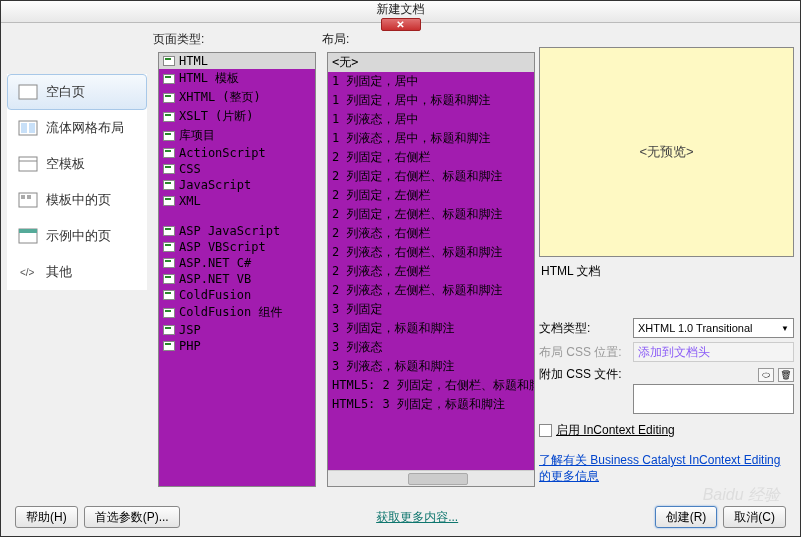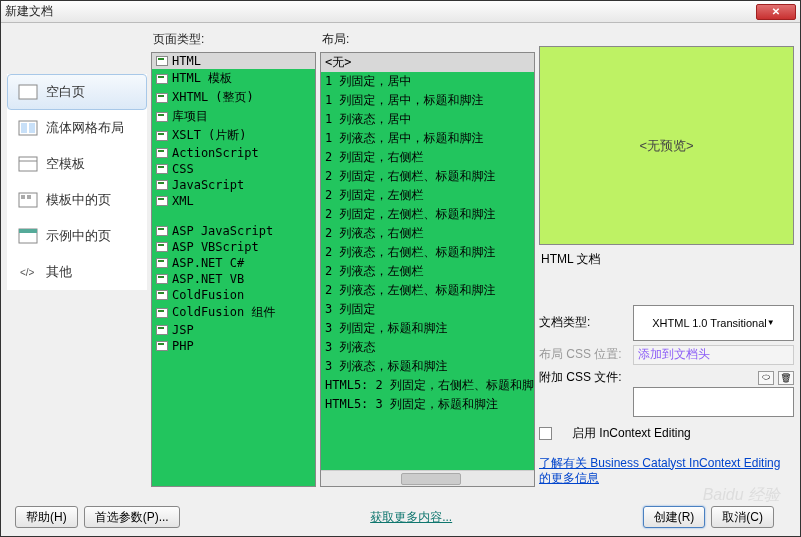--- a/index.html
+++ b/index.html
@@ -5,7 +5,7 @@
 * { box-sizing: border-box; margin: 0; padding: 0; }
 body { font-family: "Microsoft YaHei", SimSun, Arial, sans-serif; font-size: 12px; background: #fff; }
 .window { width: 801px; height: 537px; border: 1px solid #333; background: #f0f0f0; position: relative; }
-.titlebar { height: 22px; background: linear-gradient(#fdfdfd, #e8e8e8); border-bottom: 1px solid #bbb; display: flex; align-items: center; padding: 0 4px; justify-content: space-between; }
+.titlebar { height: 22px; background: linear-gradient(#fdfdfd, #e8e8e8); border-bottom: 1px solid #bbb; display: flex; align-items: center; padding: 0 4px; justify-content: space-between; flex-direction: column; }
 .titlebar-text { font-size: 12px; color: #222; }
 .close-btn { width: 40px; height: 16px; background: linear-gradient(#e07070, #c83030); border: 1px solid #a02020; border-radius: 2px; display: flex; align-items: center; justify-content: center; color: #fff; font-size: 10px; font-weight: bold; cursor: pointer; }
 .content { display: flex; height: 470px; padding: 6px; gap: 4px; }

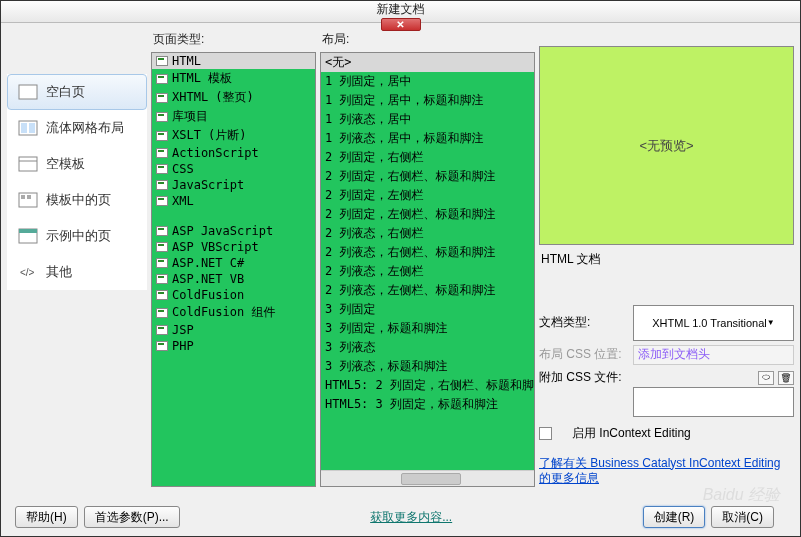--- a/index.html
+++ b/index.html
@@ -19,7 +19,7 @@
 .cat-item { display: flex; align-items: center; gap: 8px; padding: 8px 10px; cursor: pointer; font-size: 13px; color: #333; border: 1px solid transparent; border-radius: 4px; }
 .cat-item.selected { background: linear-gradient(#f5f9fd, #dce9f7); border: 1px solid #a8c8e8; }
 .cat-icon { width: 20px; height: 16px; display: inline-block; }
-.listbox { border: 1px solid #888; background: #22c55e; flex: 1; overflow-y: auto; overflow-x: auto; }
+.listbox { border: 1px solid #888; background: #a21caf; flex: 1; overflow-y: auto; overflow-x: auto; margin-left: 7px; }
 .list-item { padding: 1px 4px; display: flex; align-items: center; gap: 4px; font-size: 12px; white-space: nowrap; cursor: pointer; font-family: SimSun, monospace; }
 .list-item.selected { background: #d8d8d8; }
 .file-icon { width: 12px; height: 10px; display: inline-block; background: #fff; border: 1px solid #888; position: relative; }

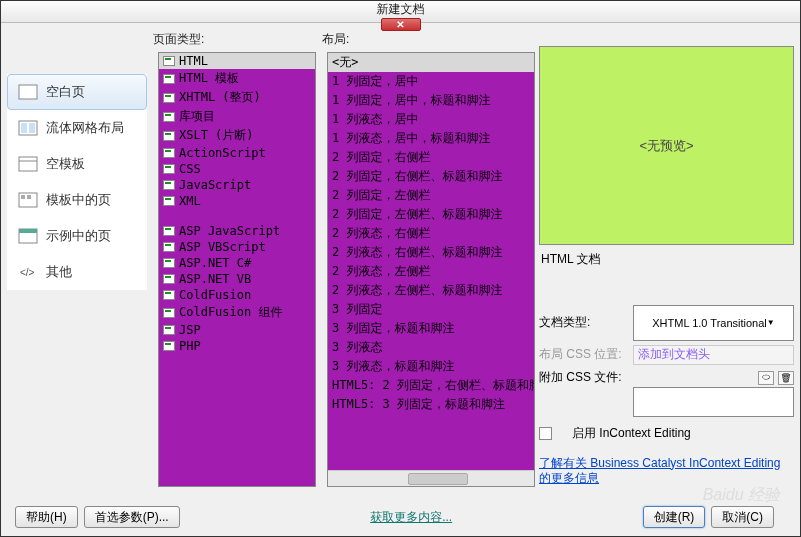--- a/index.html
+++ b/index.html
@@ -137,11 +137,11 @@
           </div>
           <div class="list-item">
             <span class="file-icon"></span>
+            <span>XSLT (片断)</span>
+          </div>
+          <div class="list-item">
+            <span class="file-icon"></span>
             <span>库项目</span>
-          </div>
-          <div class="list-item">
-            <span class="file-icon"></span>
-            <span>XSLT (片断)</span>
           </div>
           <div class="list-item">
             <span class="file-icon"></span>

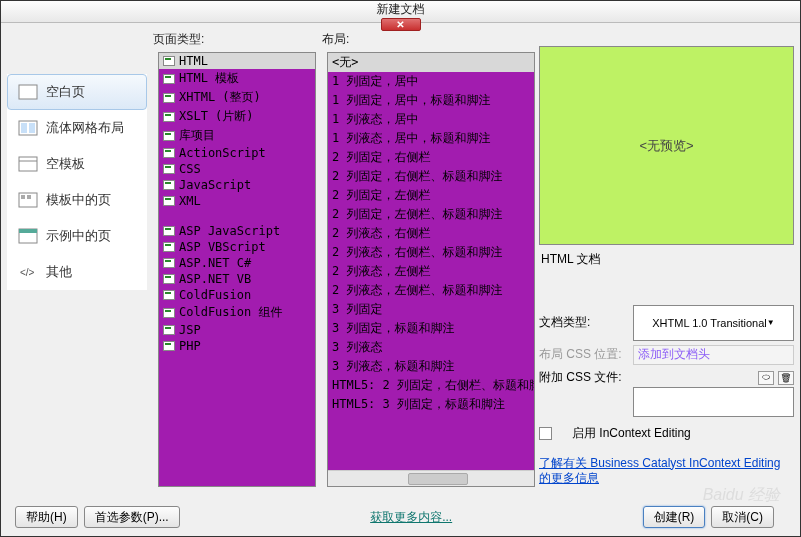--- a/index.html
+++ b/index.html
@@ -27,7 +27,7 @@
 .layout-listbox { position: relative; }
 .scroll-h { height: 16px; background: #e8e8e8; border-top: 1px solid #ccc; display: flex; align-items: center; }
 .scroll-thumb { width: 60px; height: 12px; background: #ccc; border: 1px solid #aaa; margin-left: 80px; border-radius: 2px; }
-.preview-box { border: 1px solid #888; background: #bef264; height: 210px; display: flex; align-items: center; justify-content: center; color: #444; font-size: 13px; }
+.preview-box { border: 1px solid #888; background: #fef9c3; height: 210px; display: flex; align-items: center; justify-content: center; color: #444; font-size: 13px; }
 .preview-label { padding: 6px 2px; font-size: 12px; }
 .form-row { display: flex; align-items: center; padding: 2px 0; gap: 4px; }
 .form-label { width: 90px; font-size: 12px; white-space: nowrap; }

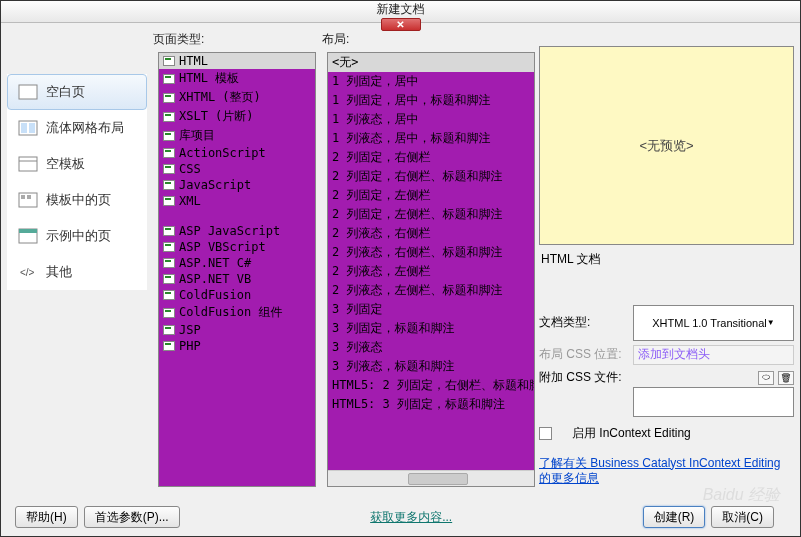--- a/index.html
+++ b/index.html
@@ -32,7 +32,7 @@
 .form-row { display: flex; align-items: center; padding: 2px 0; gap: 4px; }
 .form-label { width: 90px; font-size: 12px; white-space: nowrap; }
 .form-label.disabled { color: #999; }
-.select { flex: 1; border: 1px solid #888; background: #fff; height: 36px; font-size: 11px; padding: 0 4px; display: flex; align-items: center; justify-content: center; cursor: pointer; }
+.select { flex: 1; border: 1px solid #888; background: #fff; height: 20px; font-size: 11px; padding: 0 4px; display: flex; align-items: center; justify-content: space-between; cursor: pointer; }
 .select .arrow { font-size: 8px; }
 .input-disabled { flex: 1; border: 1px solid #ccc; background: #f4f4f4; height: 20px; font-size: 12px; padding: 0 4px; color: #8b5cf6; display: flex; align-items: center; }
 .link-icons { display: flex; gap: 4px; padding: 2px 0; justify-content: flex-end; }

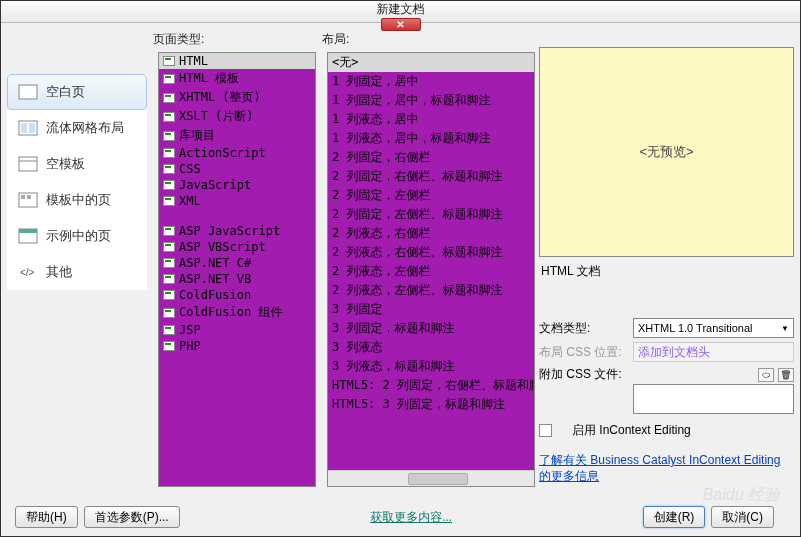--- a/index.html
+++ b/index.html
@@ -37,7 +37,7 @@
 .input-disabled { flex: 1; border: 1px solid #ccc; background: #f4f4f4; height: 20px; font-size: 12px; padding: 0 4px; color: #8b5cf6; display: flex; align-items: center; }
 .link-icons { display: flex; gap: 4px; padding: 2px 0; justify-content: flex-end; }
 .link-icon { width: 16px; height: 14px; border: 1px solid #999; background: #f8f8f8; font-size: 9px; display: flex; align-items: center; justify-content: center; cursor: pointer; }
-.checkbox-row { display: flex; align-items: center; gap: 20px; padding: 6px 0 2px; }
+.checkbox-row { display: flex; align-items: center; gap: 4px; padding: 6px 0 2px; text-decoration: underline; }
 .checkbox { width: 13px; height: 13px; border: 1px solid #888; background: #fff; cursor: pointer; }
 .link-text { color: #0044cc; text-decoration: underline; font-size: 12px; cursor: pointer; line-height: 1.3; padding-top: 4px; margin-top: 8px; }
 .footer { position: absolute; bottom: 8px; left: 0; right: 12px; padding: 0 14px; display: flex; align-items: center; }

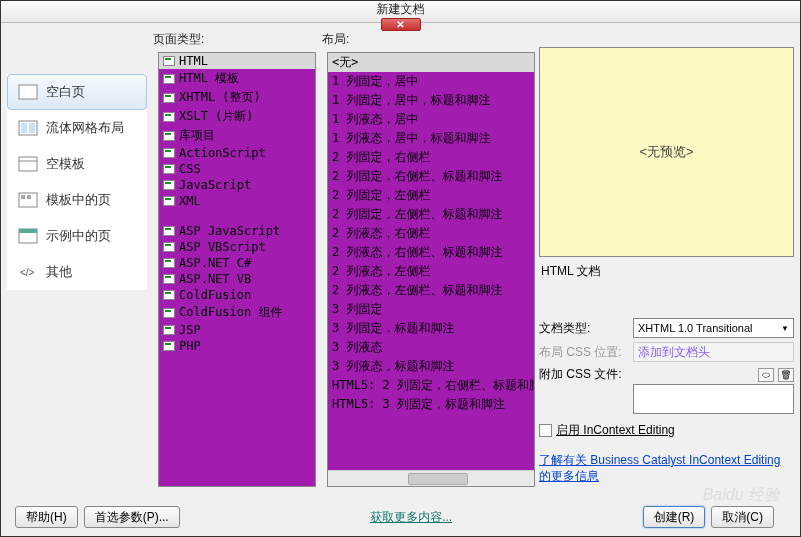--- a/index.html
+++ b/index.html
@@ -40,7 +40,7 @@
 .checkbox-row { display: flex; align-items: center; gap: 4px; padding: 6px 0 2px; text-decoration: underline; }
 .checkbox { width: 13px; height: 13px; border: 1px solid #888; background: #fff; cursor: pointer; }
 .link-text { color: #0044cc; text-decoration: underline; font-size: 12px; cursor: pointer; line-height: 1.3; padding-top: 4px; margin-top: 8px; }
-.footer { position: absolute; bottom: 8px; left: 0; right: 12px; padding: 0 14px; display: flex; align-items: center; }
+.footer { position: absolute; bottom: 8px; left: 0; right: 0; padding: 0 14px; display: flex; align-items: center; }
 .btn { height: 22px; padding: 0 10px; background: linear-gradient(#fdfdfd, #e4e4e4); border: 1px solid #888; border-radius: 3px; font-size: 12px; cursor: pointer; display: flex; align-items: center; }
 .btn.primary { border: 1px solid #4a80c0; box-shadow: 0 0 2px #6aa0e0; }
 .footer-center { flex: 1; text-align: center; }

